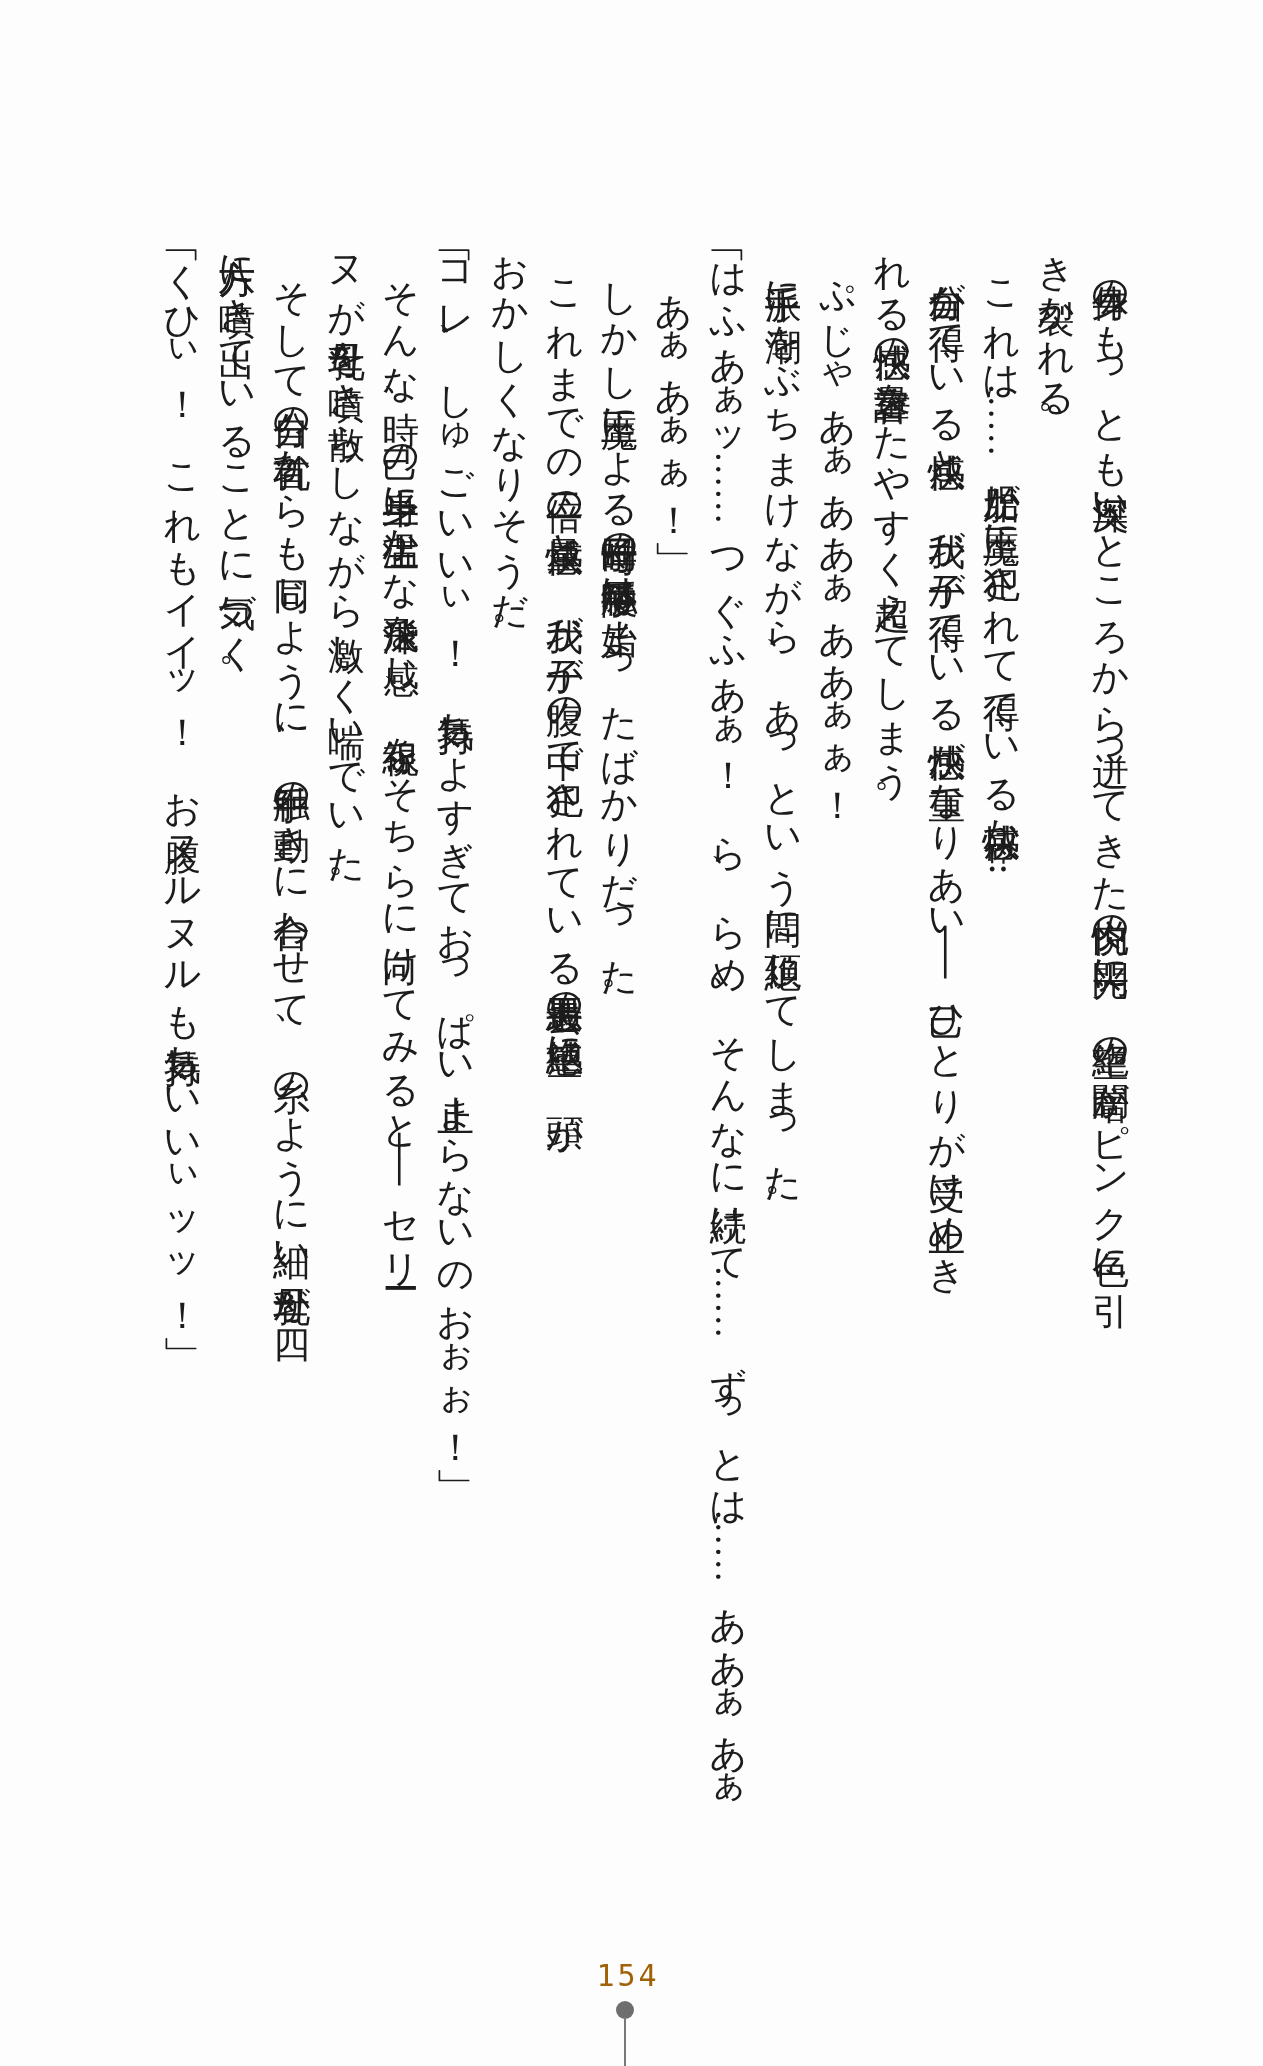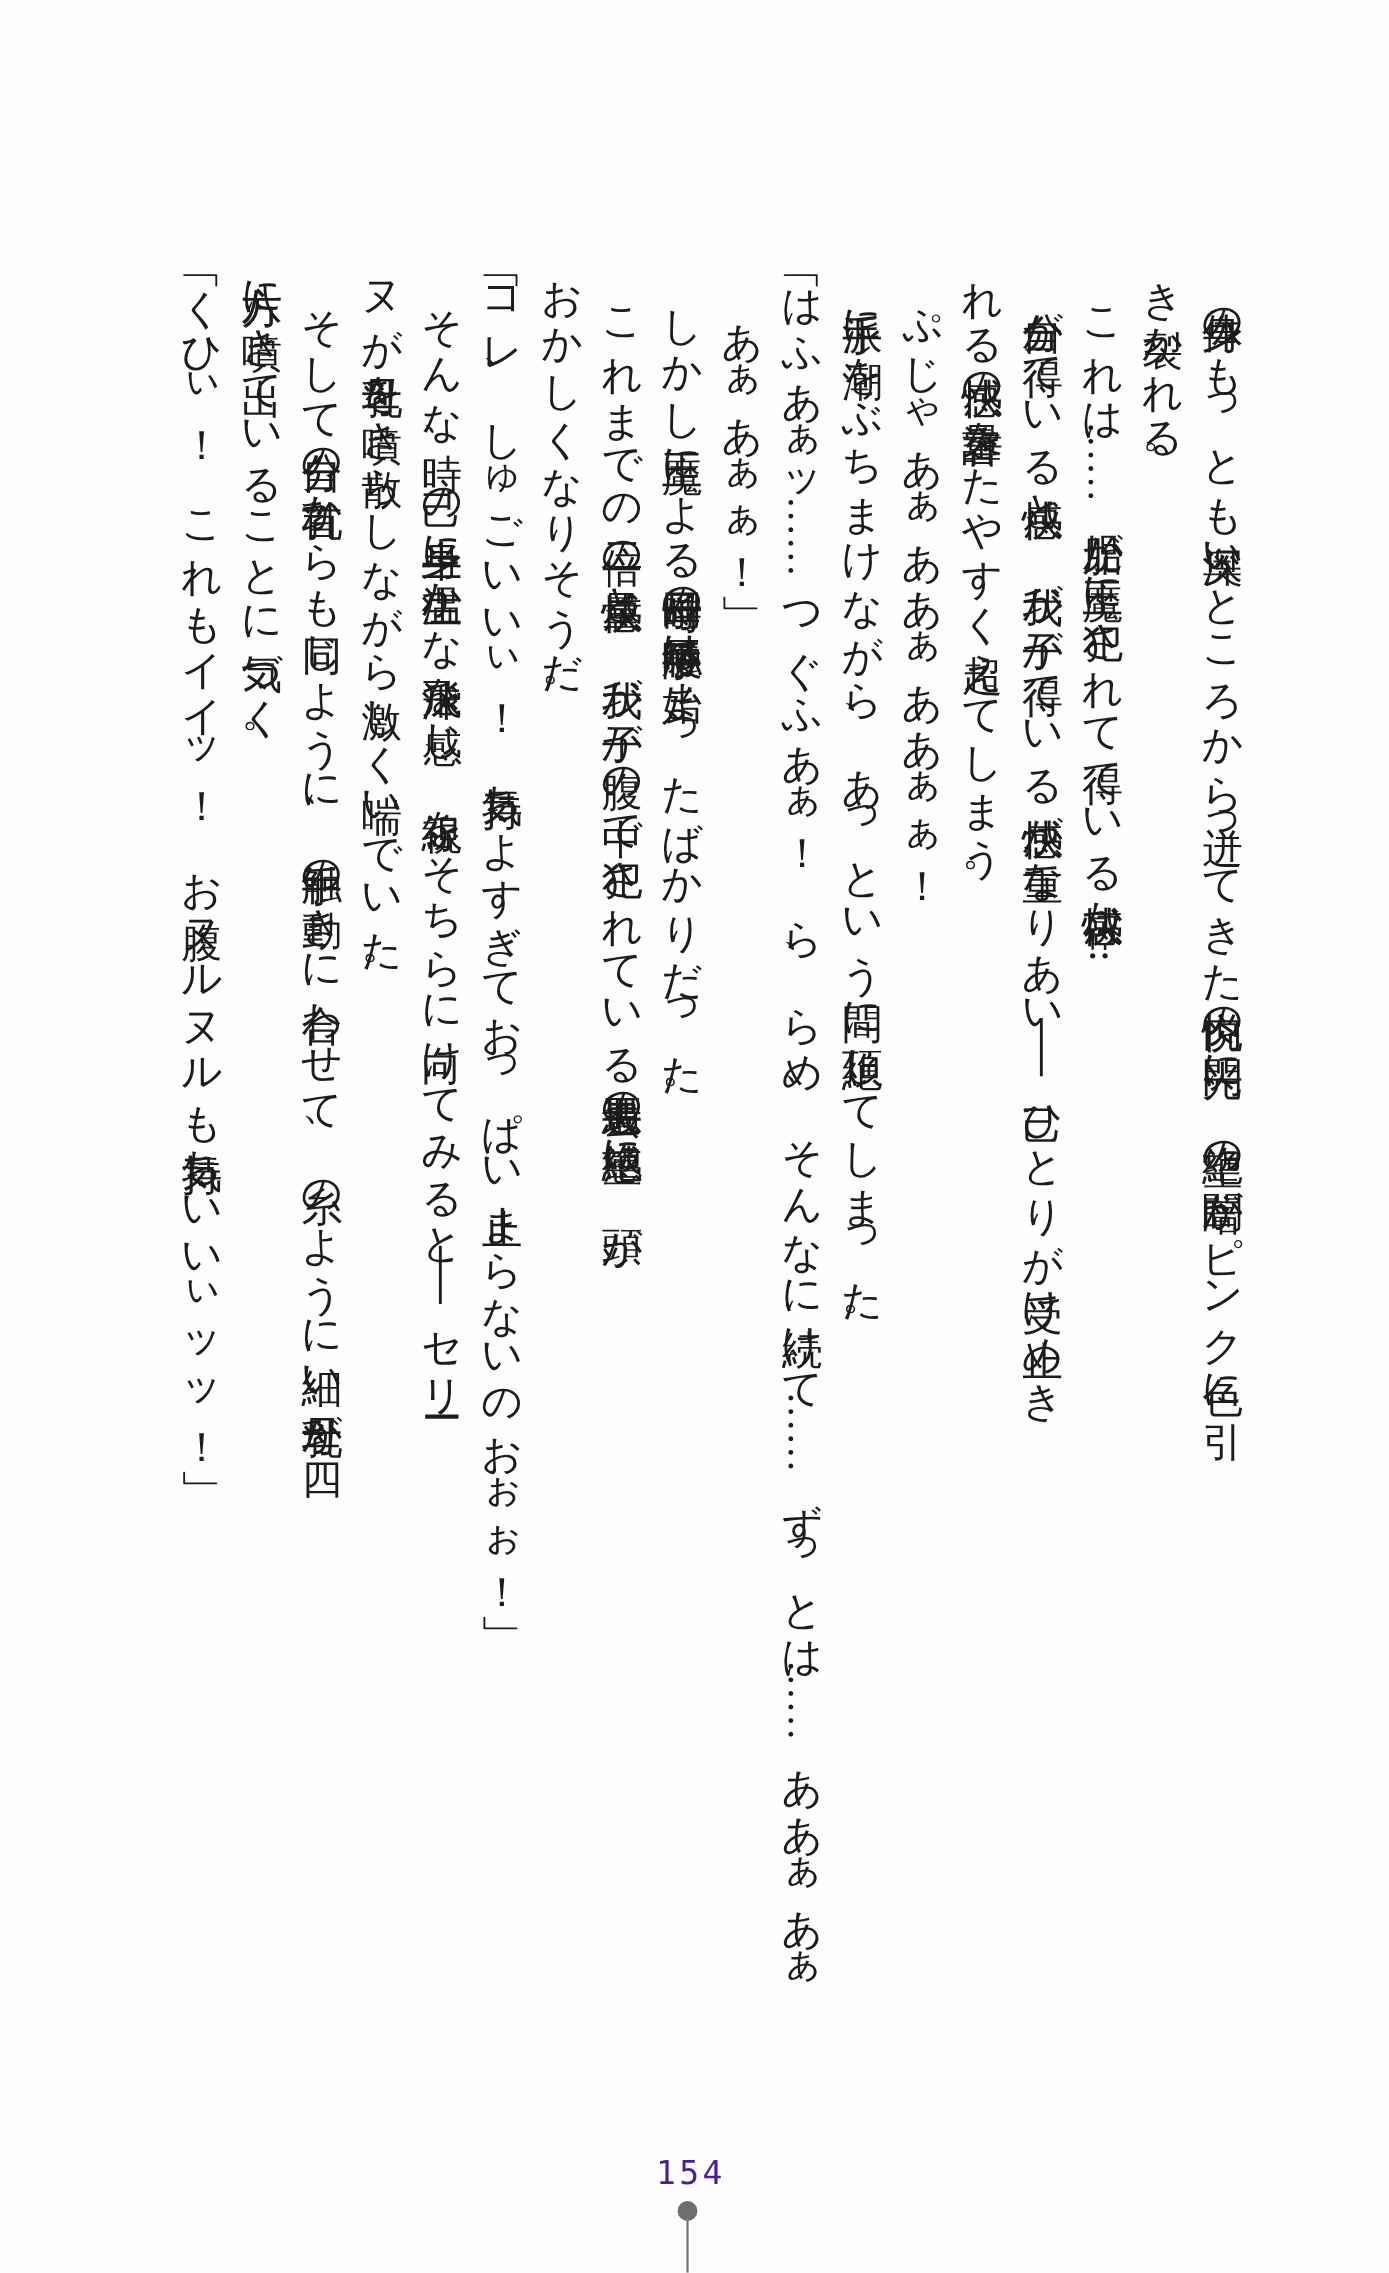--- a/index.html
+++ b/index.html
@@ -46,7 +46,7 @@
     font-size: 30px;
     font-weight: 400;
     letter-spacing: 3px;
-    color: #4c1d95;
+    color: #a16207;
   }
   .footer-dot {
     position: absolute;

